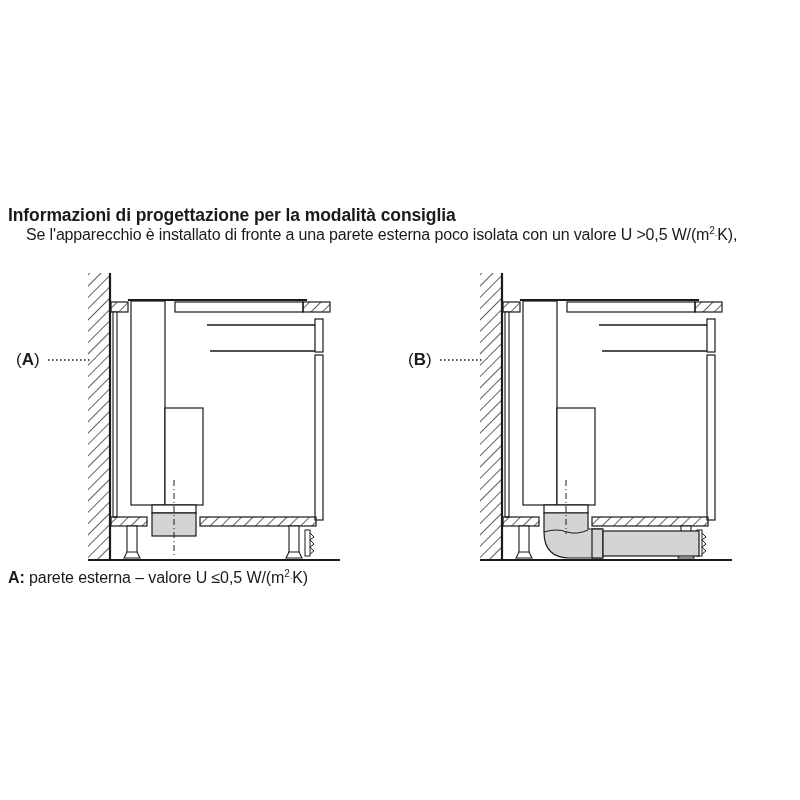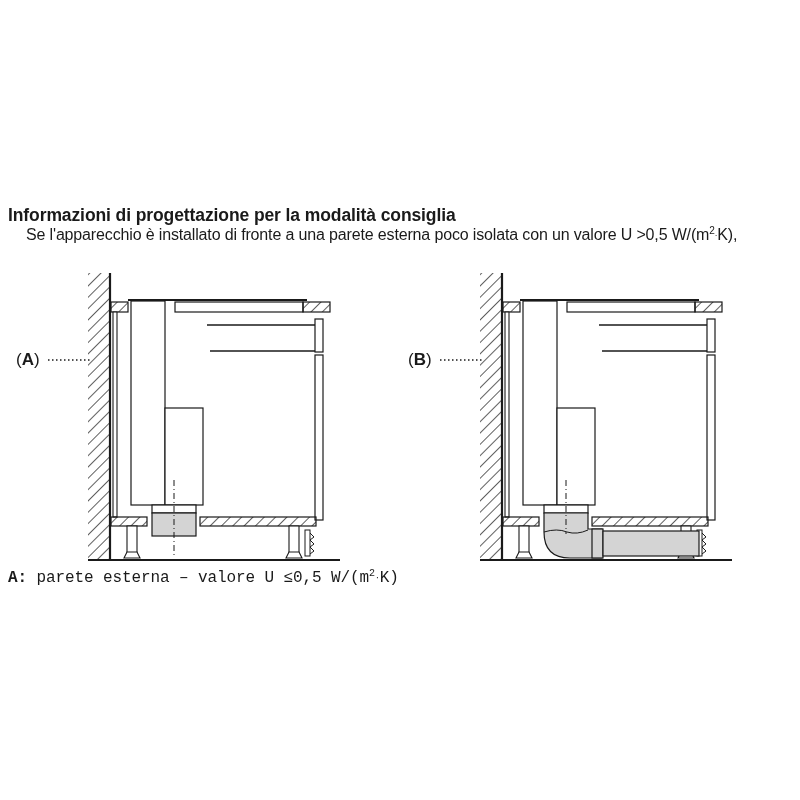--- a/index.html
+++ b/index.html
@@ -6,7 +6,7 @@
   body { width:800px; height:800px; position:relative; overflow:hidden; font-family:"Liberation Sans", sans-serif; color:#1a1a1a; }
   .title { position:absolute; left:8px; top:205px; font-size:17.5px; font-weight:bold; white-space:nowrap; letter-spacing:-0.1px; }
   .para { position:absolute; left:8px; top:225px; font-size:16px; line-height:20px; white-space:nowrap; letter-spacing:-0.15px;margin-left:18px; }
-  .legend { position:absolute; left:8px; top:569px; font-size:16px; line-height:18px; white-space:nowrap; letter-spacing:-0.1px;font-family:Liberation Mono, monospace; }
+  .legend { position:absolute; left:8px; top:569px; font-size:16px; line-height:18px; white-space:nowrap; letter-spacing:-0.1px; }
   .legend b { font-weight:bold; }
   sup { font-size:10px; vertical-align:6px; line-height:0; }
   .dotc { font-size:8px; vertical-align:2px; }

